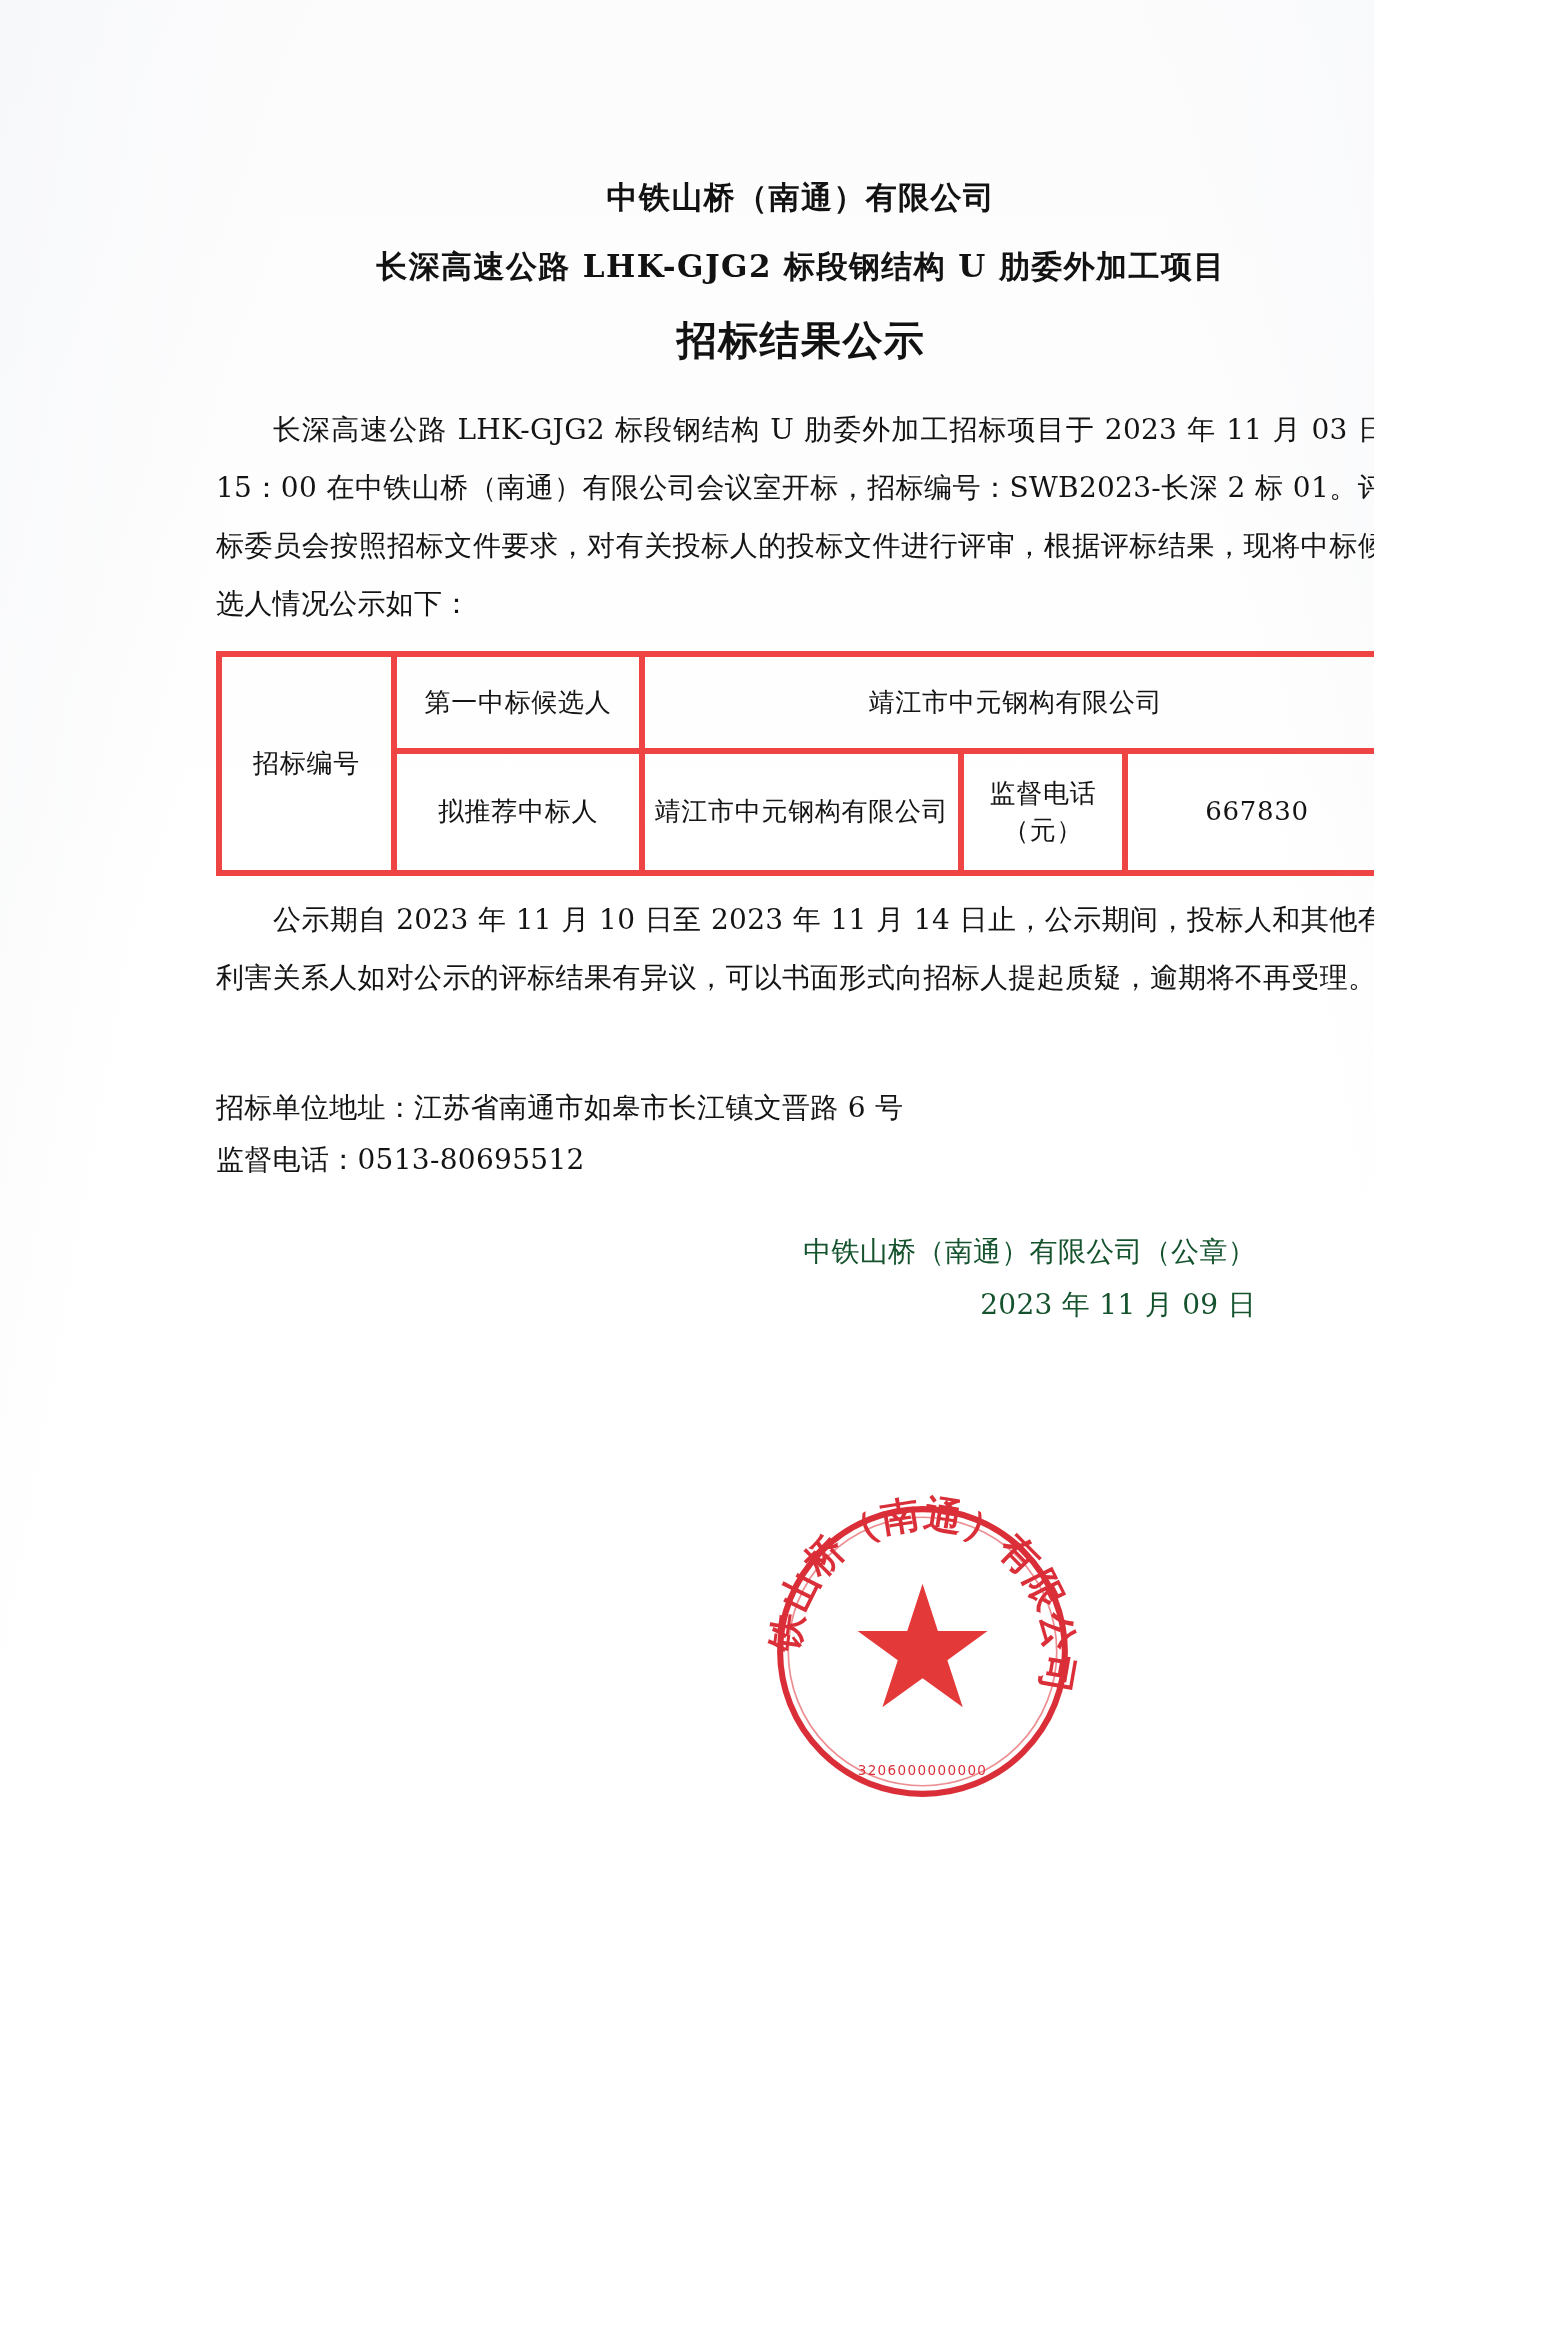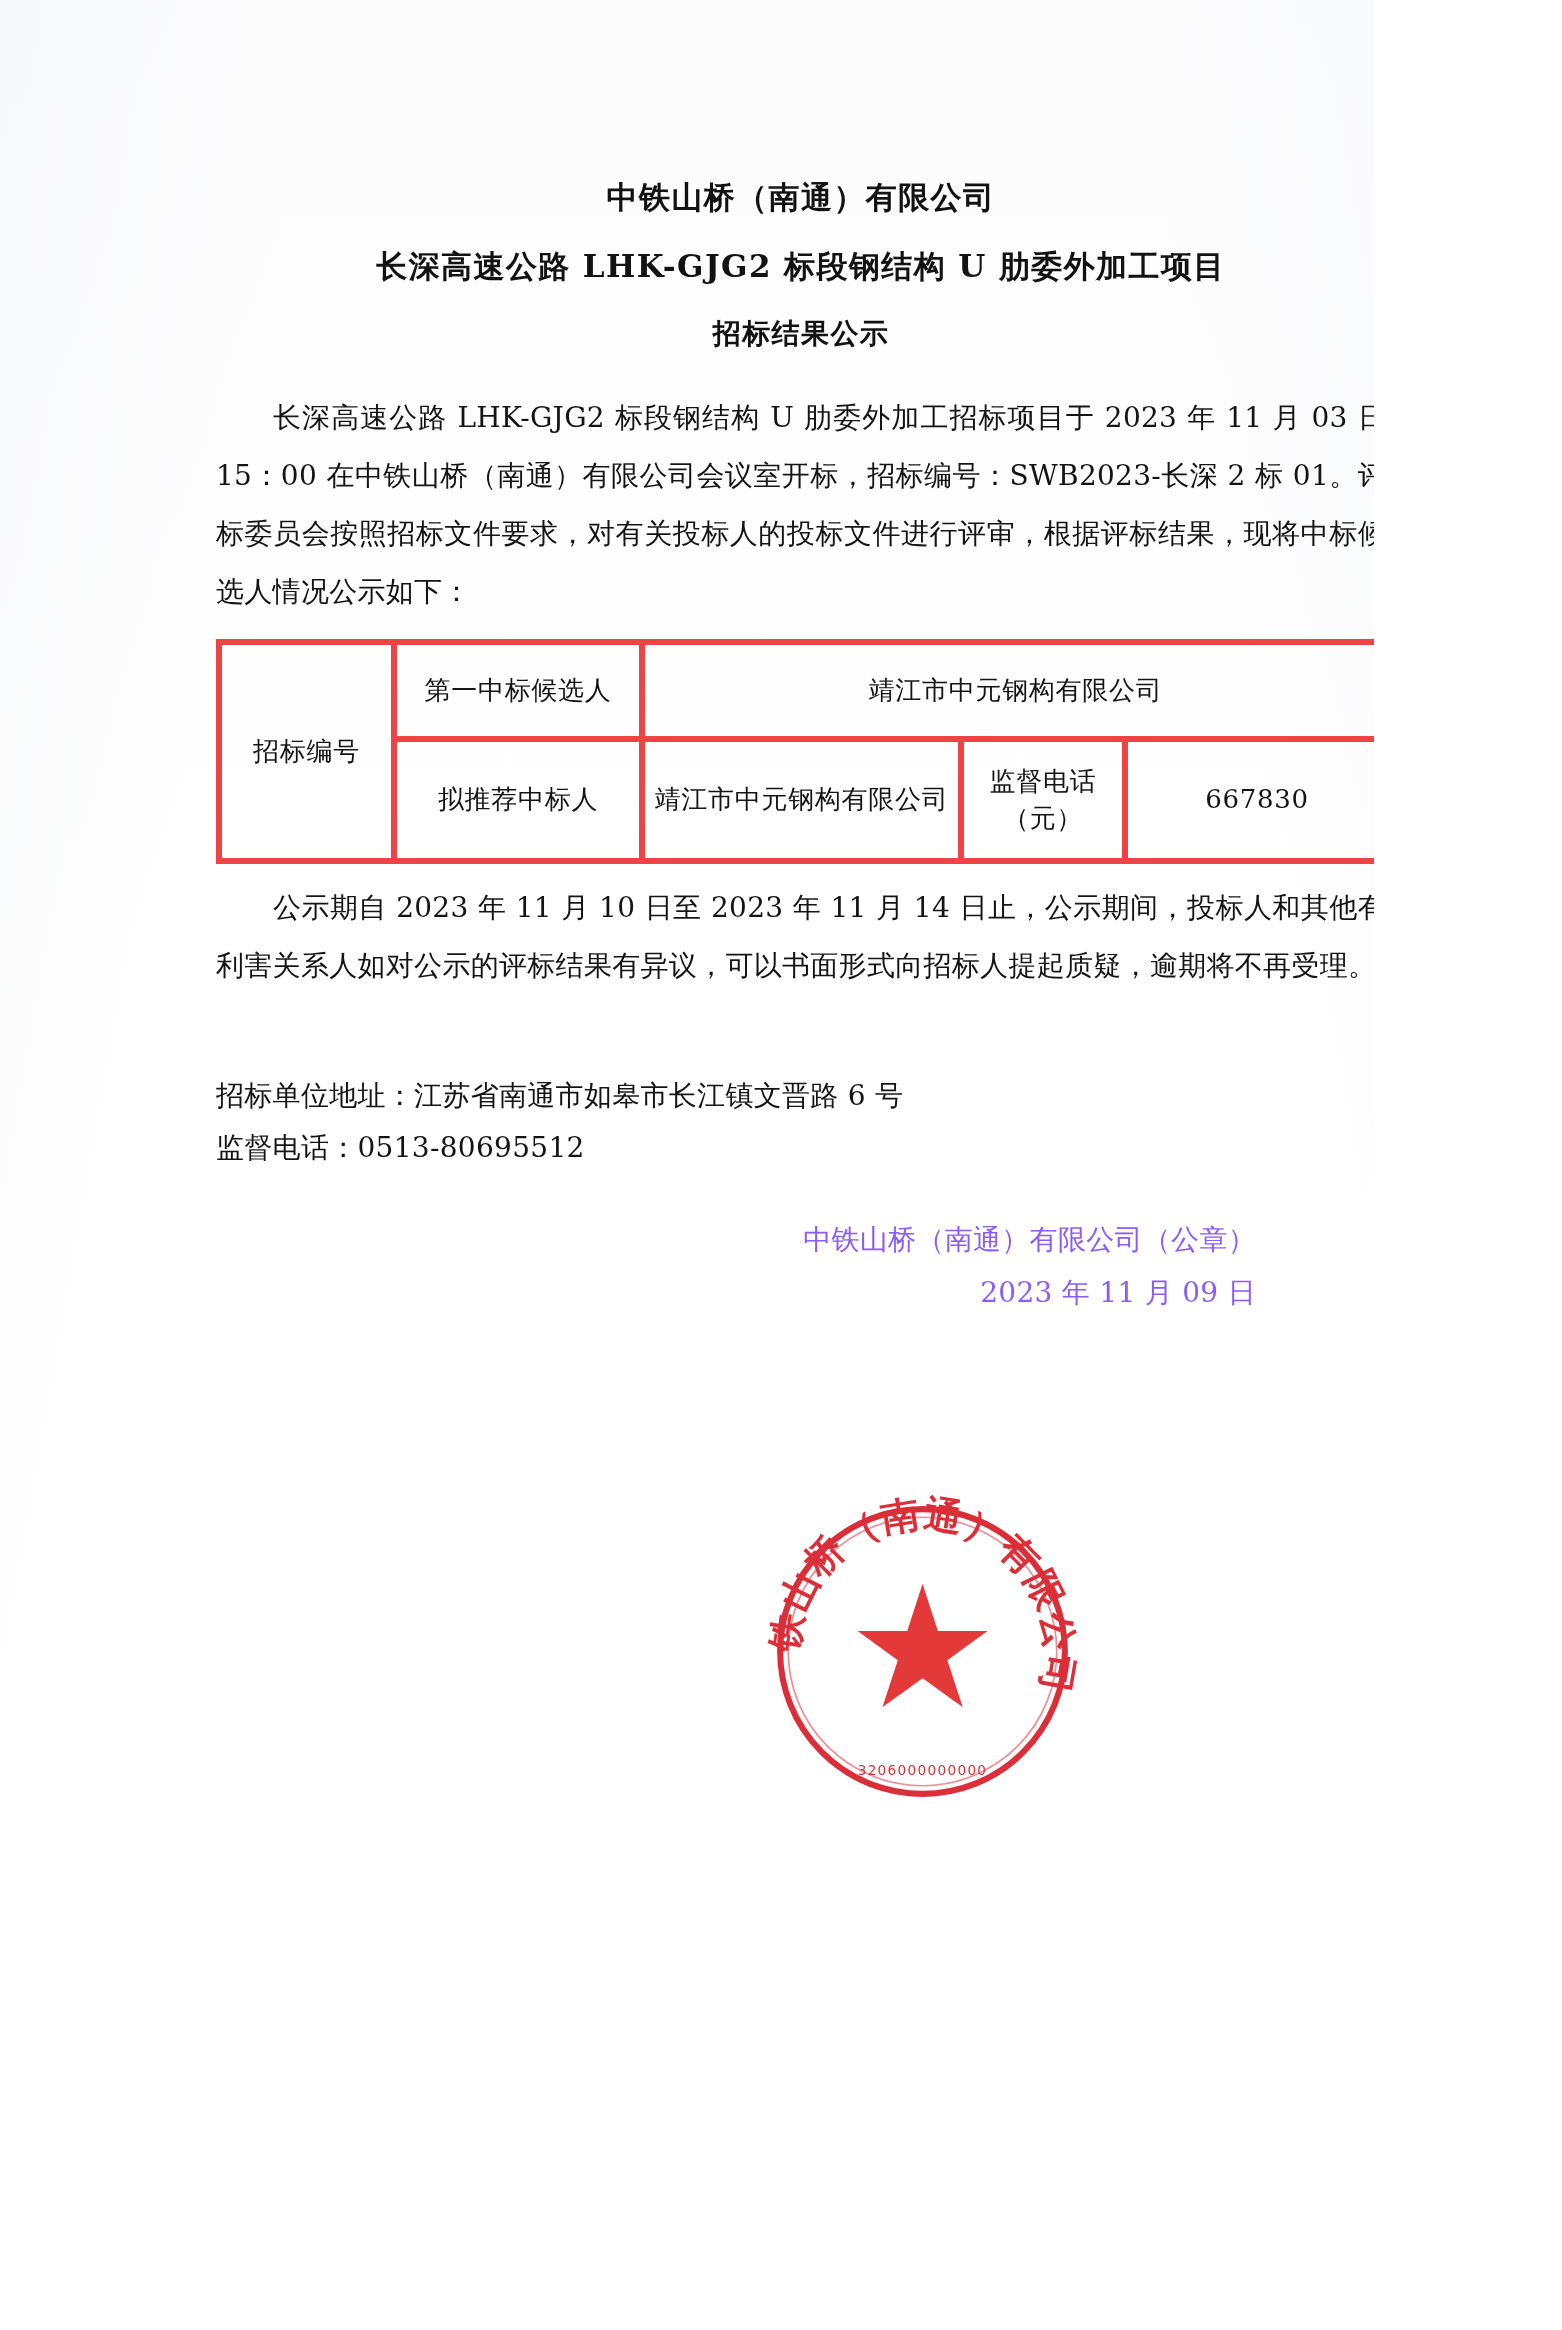--- a/index.html
+++ b/index.html
@@ -45,7 +45,7 @@
   }
   .title-1 { font-size: 31px; line-height: 1.0; margin-bottom: 38px; }
   .title-2 { font-size: 31px; line-height: 1.0; margin-bottom: 38px; }
-  .title-3 { font-size: 28px; line-height: 1.0; margin-bottom: 0; }
+  .title-3 { font-size: 40px; line-height: 1.0; margin-bottom: 0; }
 
   
   .para {

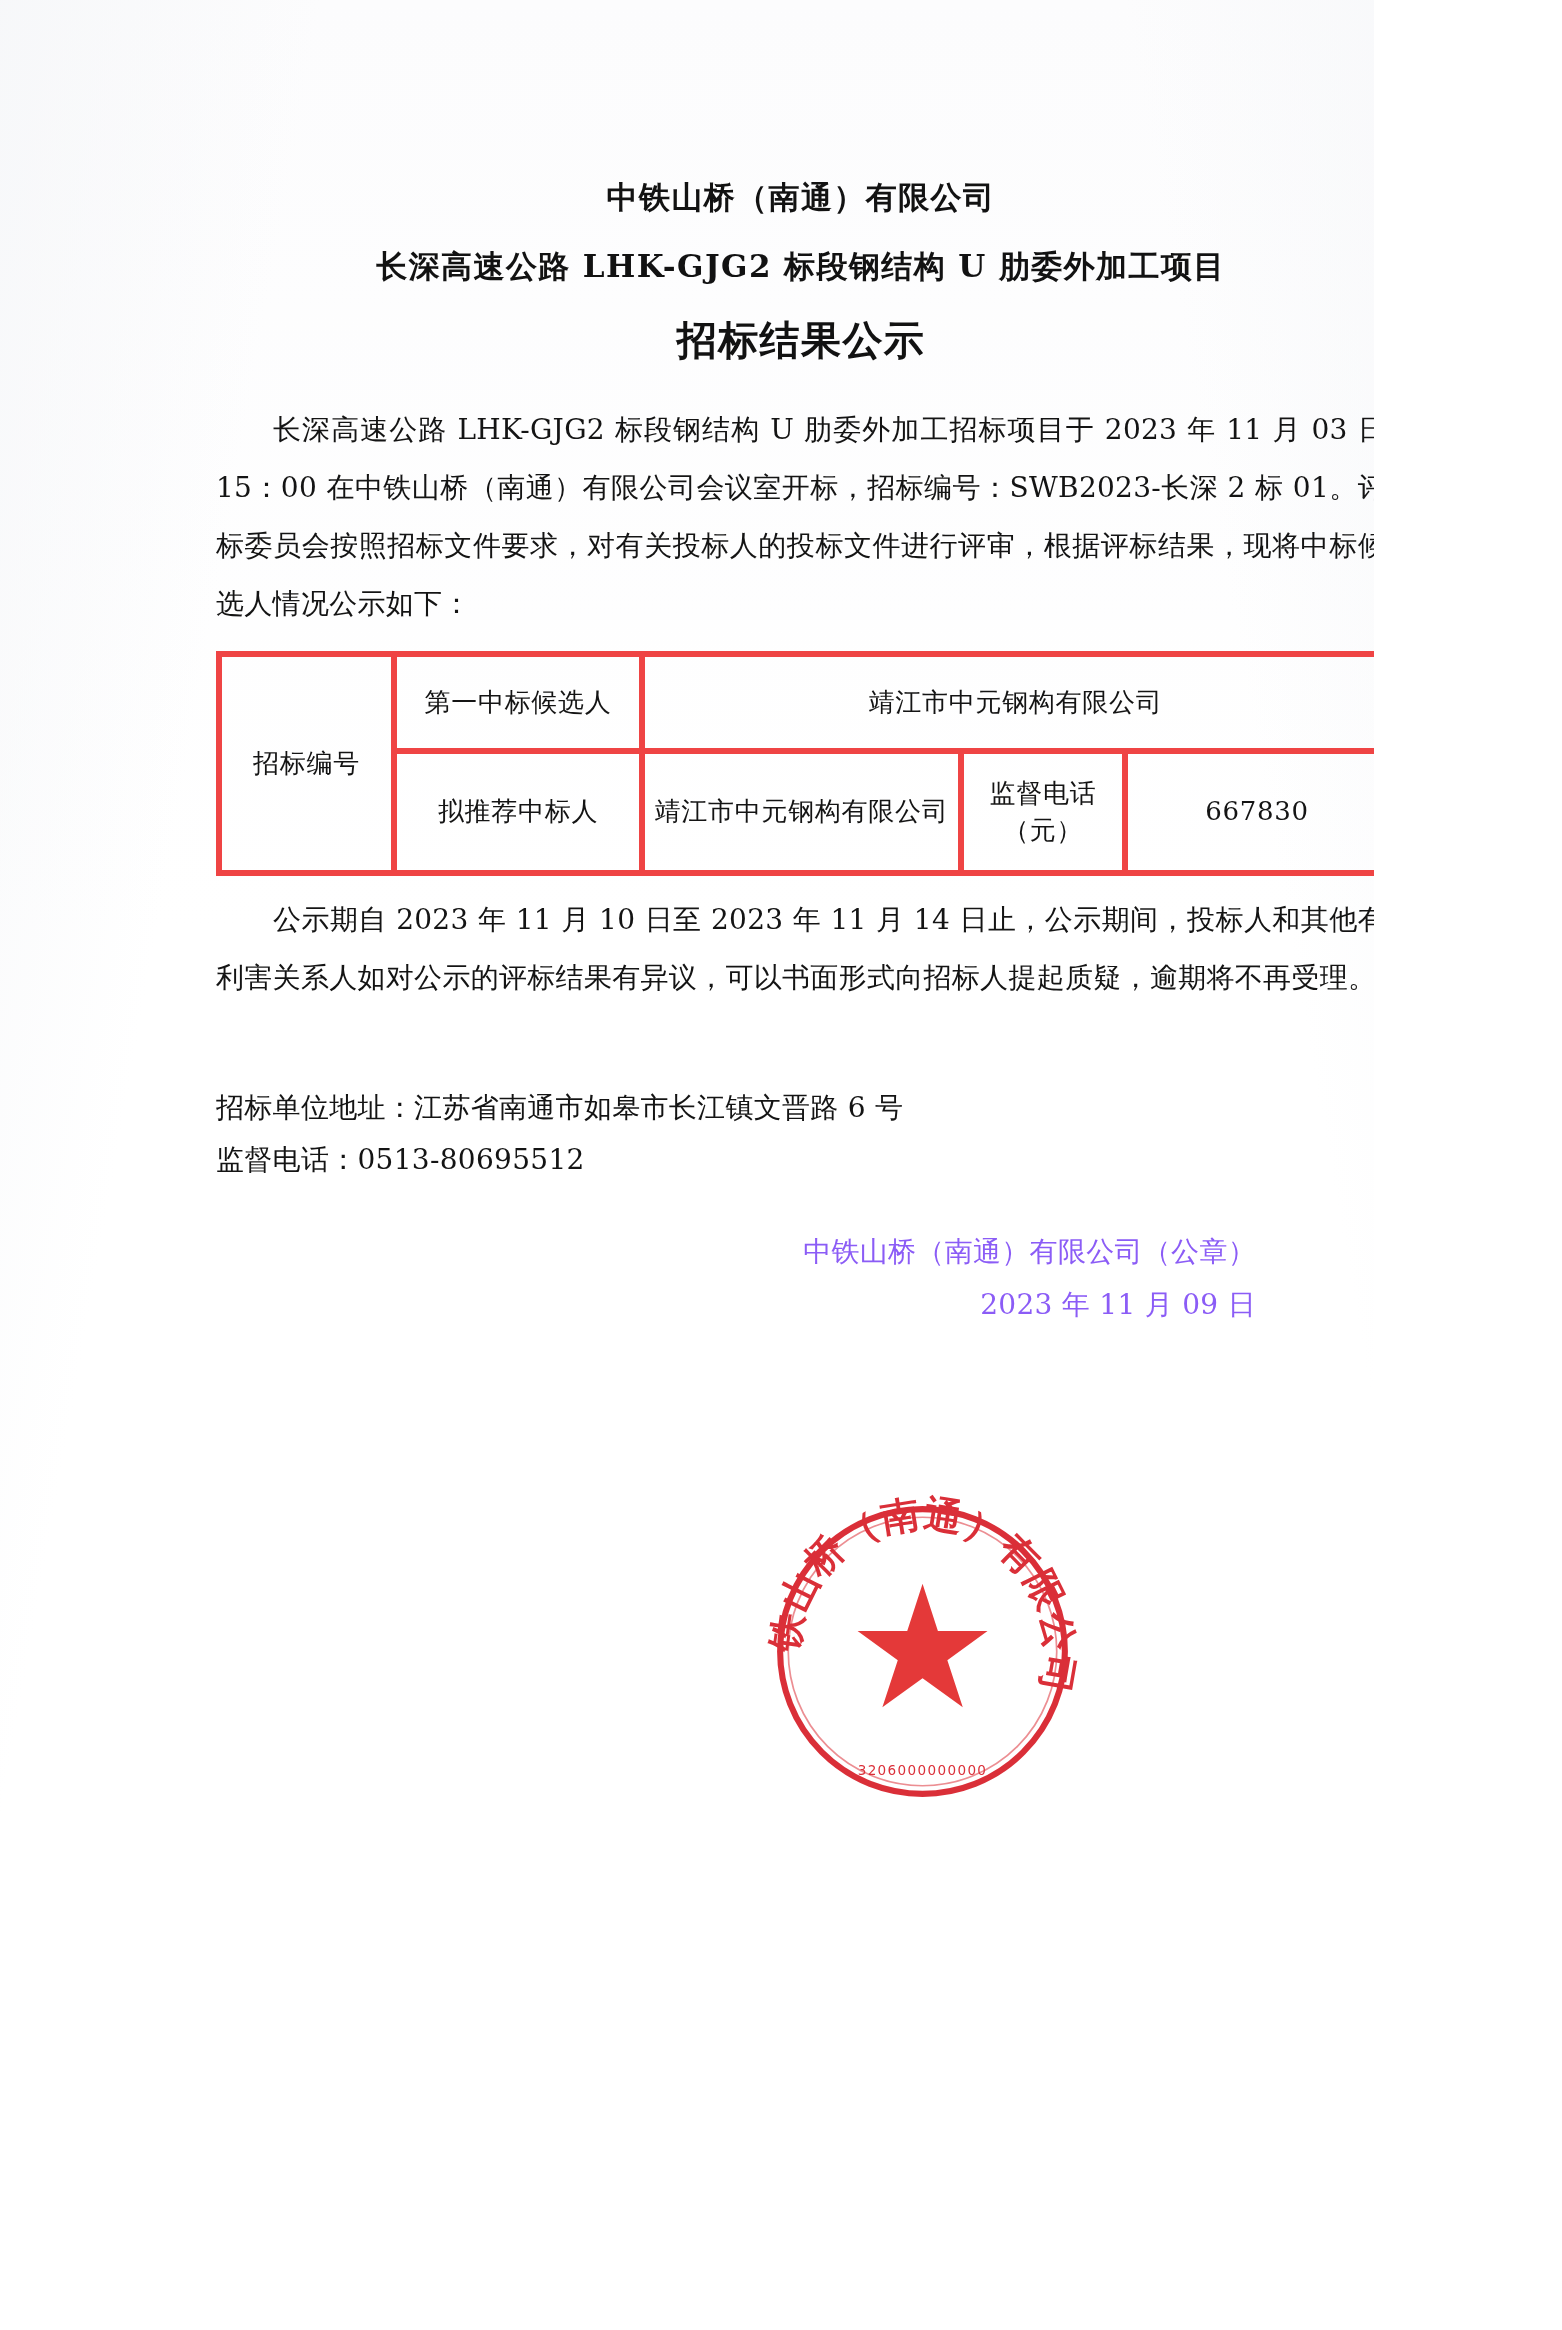--- a/index.html
+++ b/index.html
@@ -105,7 +105,7 @@
   .sign-line {
     font-size: 28px;
     line-height: 53px;
-    color: #8b5cf6;
+    color: #14532d;
     letter-spacing: 0.3px;
   }
   .sign-date { padding-right: 0px; }

